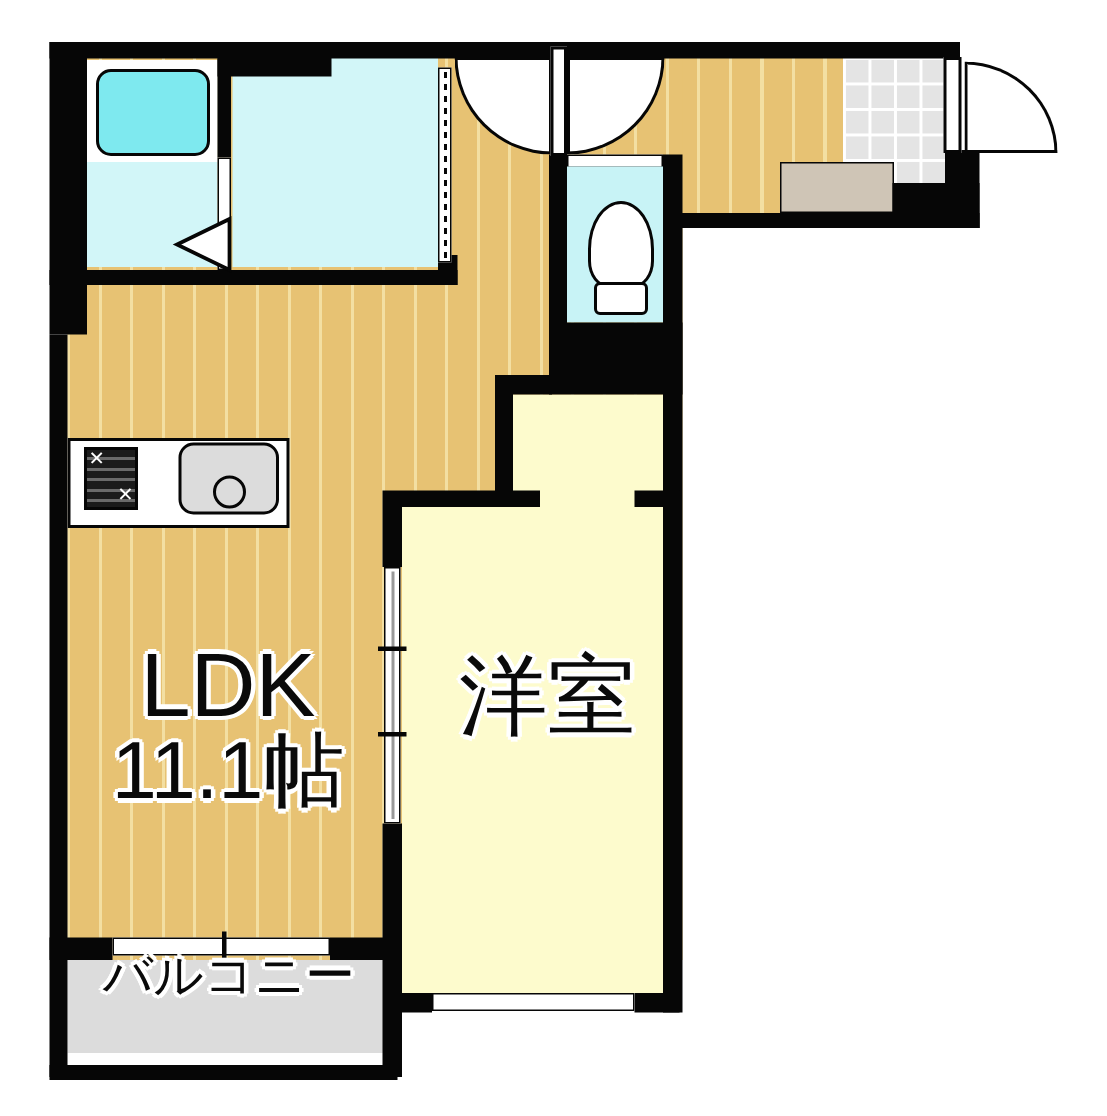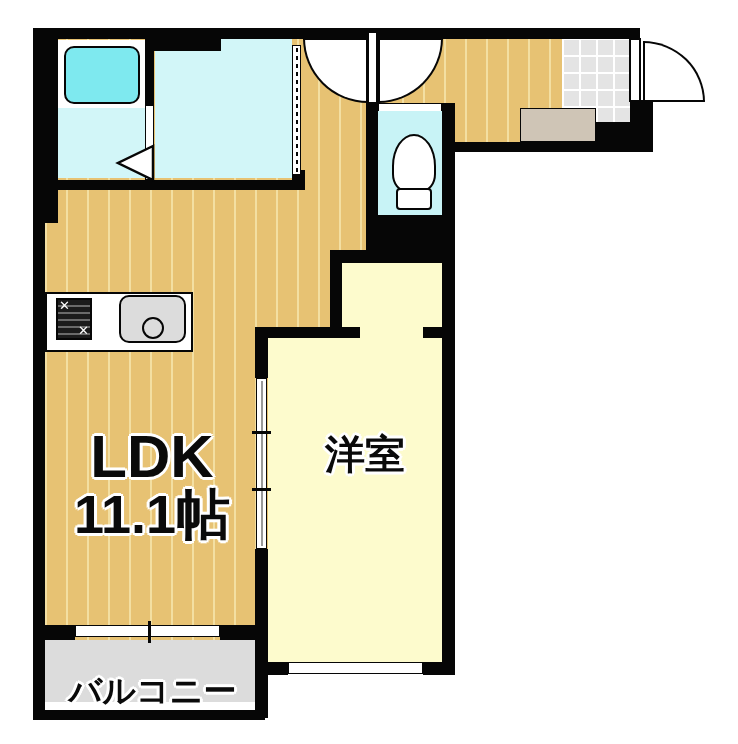--- a/index.html
+++ b/index.html
@@ -14,7 +14,7 @@
   .paleyellow{background:#fdfbcd;}
   .whitebox{background:#ffffff;border:2px solid #060606;}
   .thinbox{background:#ffffff;border:1.5px solid #060606;}
-  .label{position:absolute;text-align:center;color:#0a0a0a;font-weight:bold;line-height:1.02;
+  .label{position:absolute;text-align:center;color:#0a0a0a;font-weight:normal;line-height:1.02;
          text-shadow:-3px 0 0 #fff,3px 0 0 #fff,0 -3px 0 #fff,0 3px 0 #fff,
                      -2px -2px 0 #fff,2px 2px 0 #fff,-2px 2px 0 #fff,2px -2px 0 #fff;}
   .tick{position:absolute;background:#060606;}

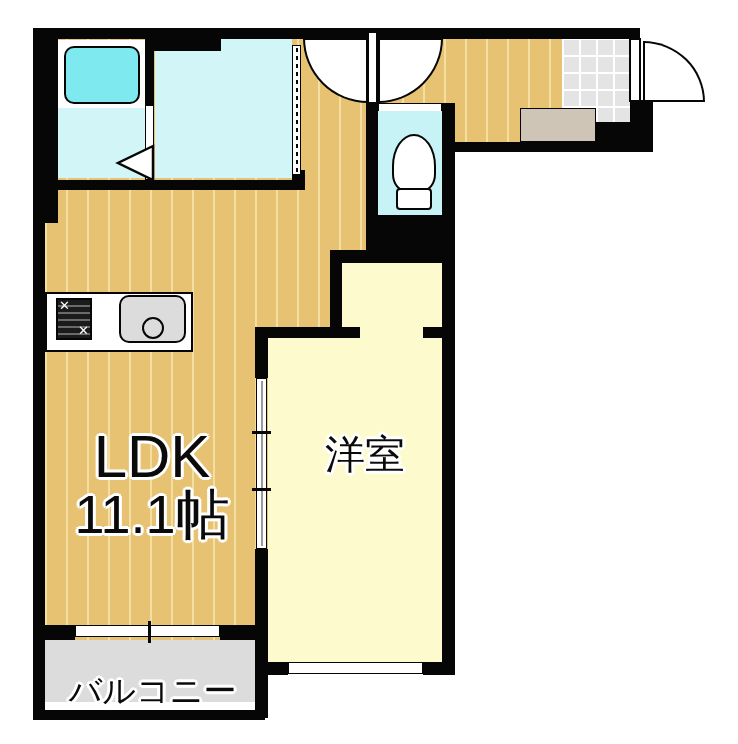--- a/index.html
+++ b/index.html
@@ -107,7 +107,7 @@
     <div style="font-size:54px;">11.1帖</div>
   </div>
   <div class="label" style="left:264px;top:434px;width:190px;">
-    <div style="font-size:40px;margin-left:12px;">洋室</div>
+    <div style="font-size:59px;margin-left:12px;">洋室</div>
   </div>
   <div class="label" style="left:50px;top:674px;width:205px;font-size:33px;">バルコニー</div>
 

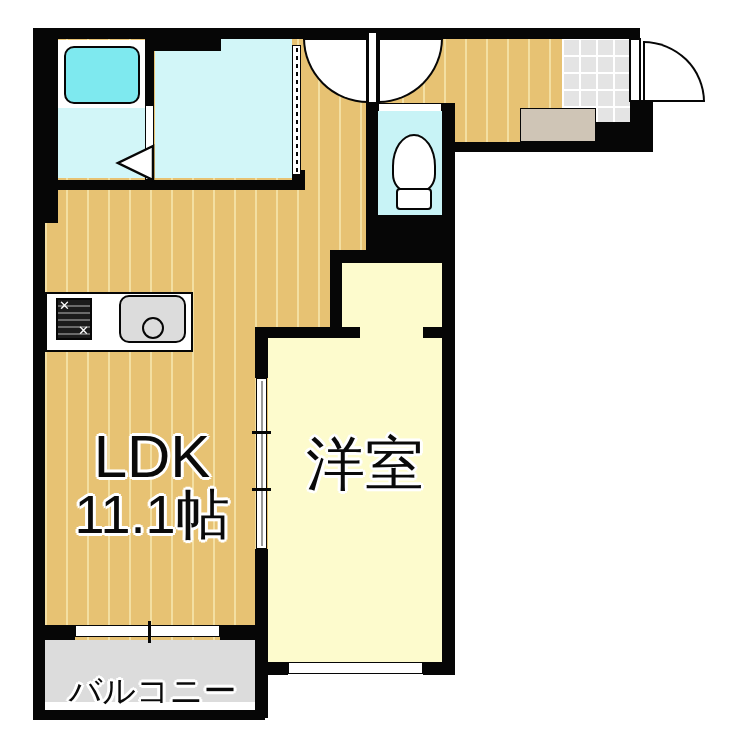--- a/index.html
+++ b/index.html
@@ -109,7 +109,7 @@
   <div class="label" style="left:264px;top:434px;width:190px;">
     <div style="font-size:59px;margin-left:12px;">洋室</div>
   </div>
-  <div class="label" style="left:50px;top:674px;width:205px;font-size:33px;">バルコニー</div>
+  <div class="label" style="left:50px;top:633px;width:205px;font-size:33px;">バルコニー</div>
 
 
 </div>

